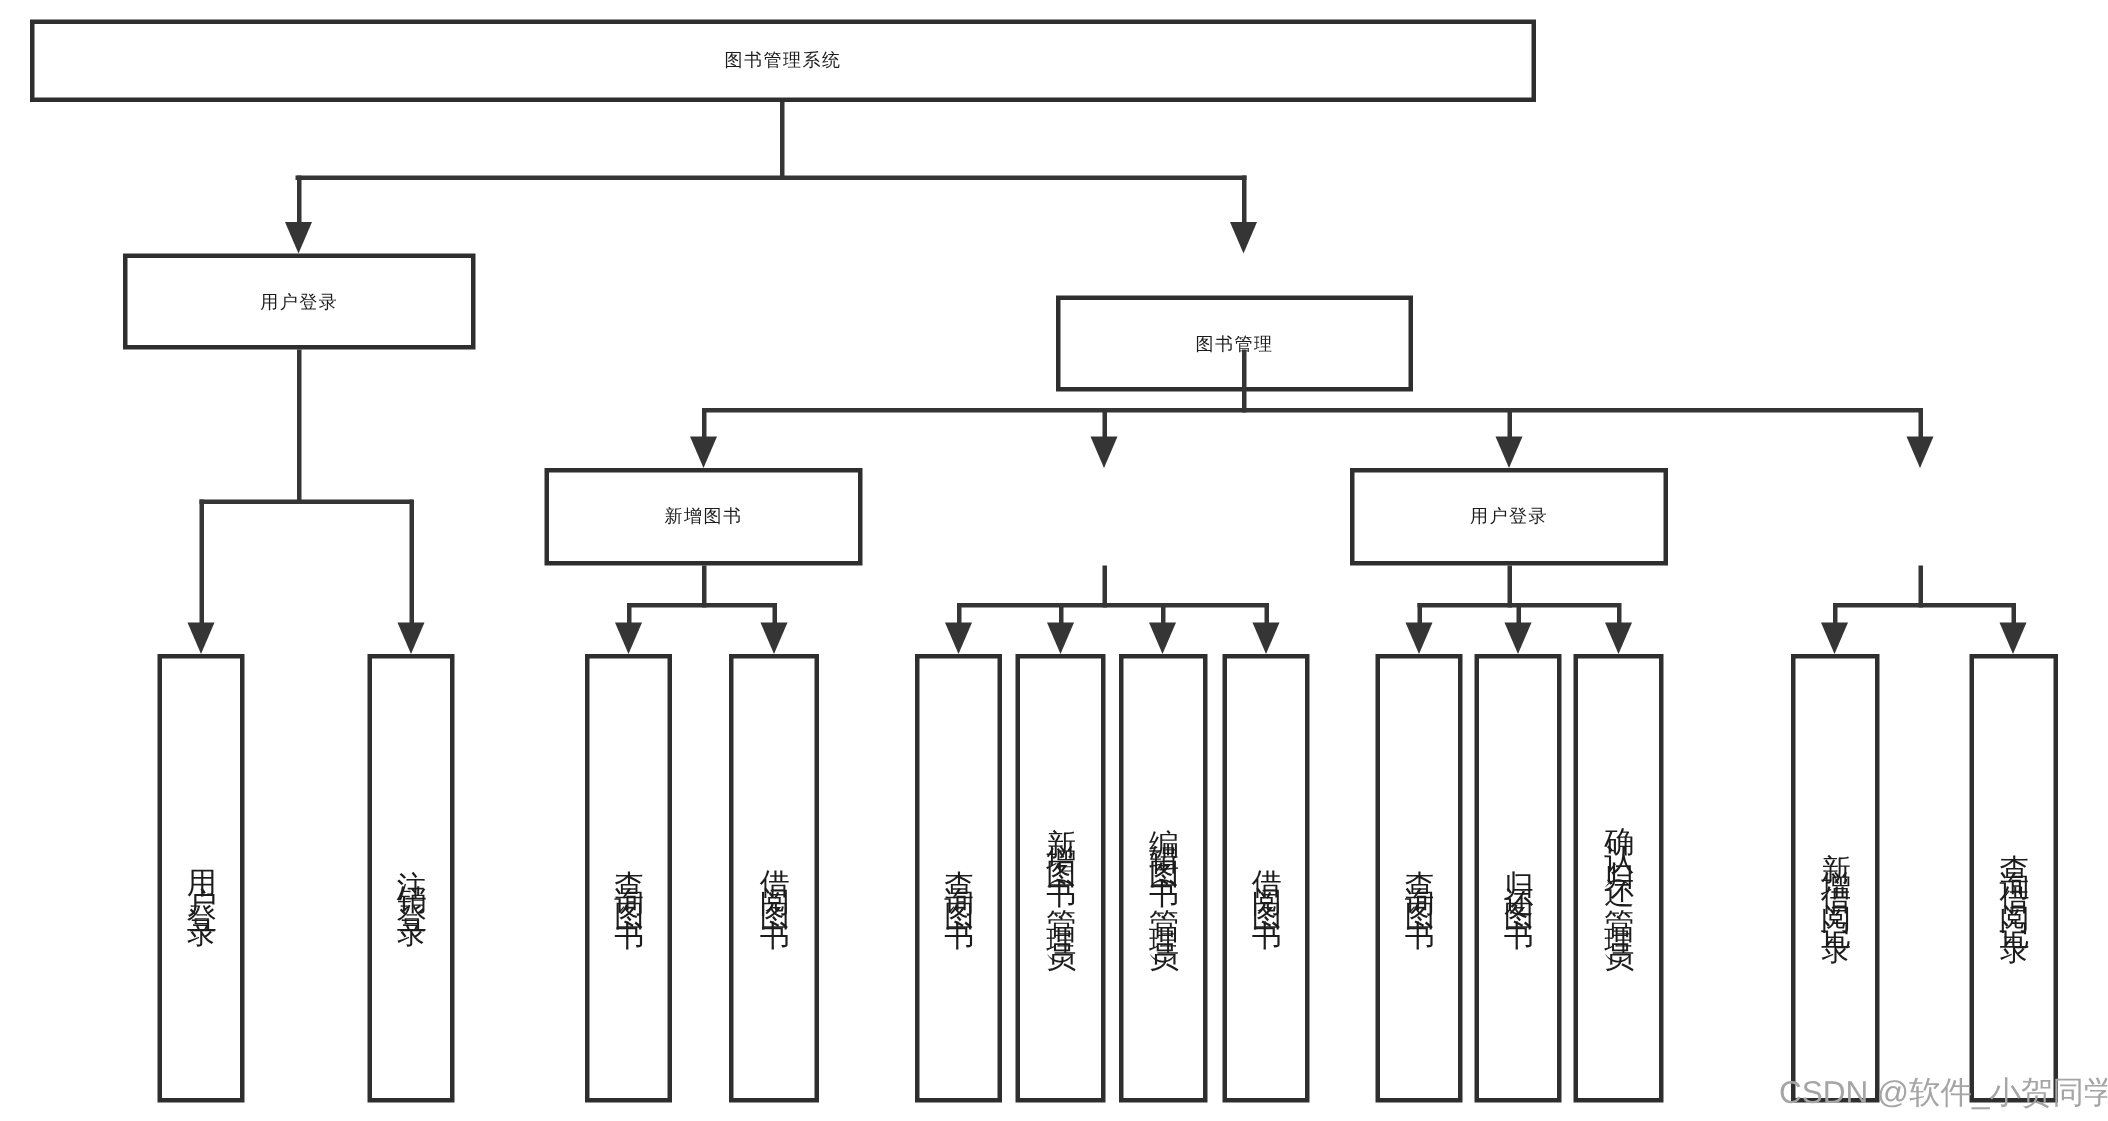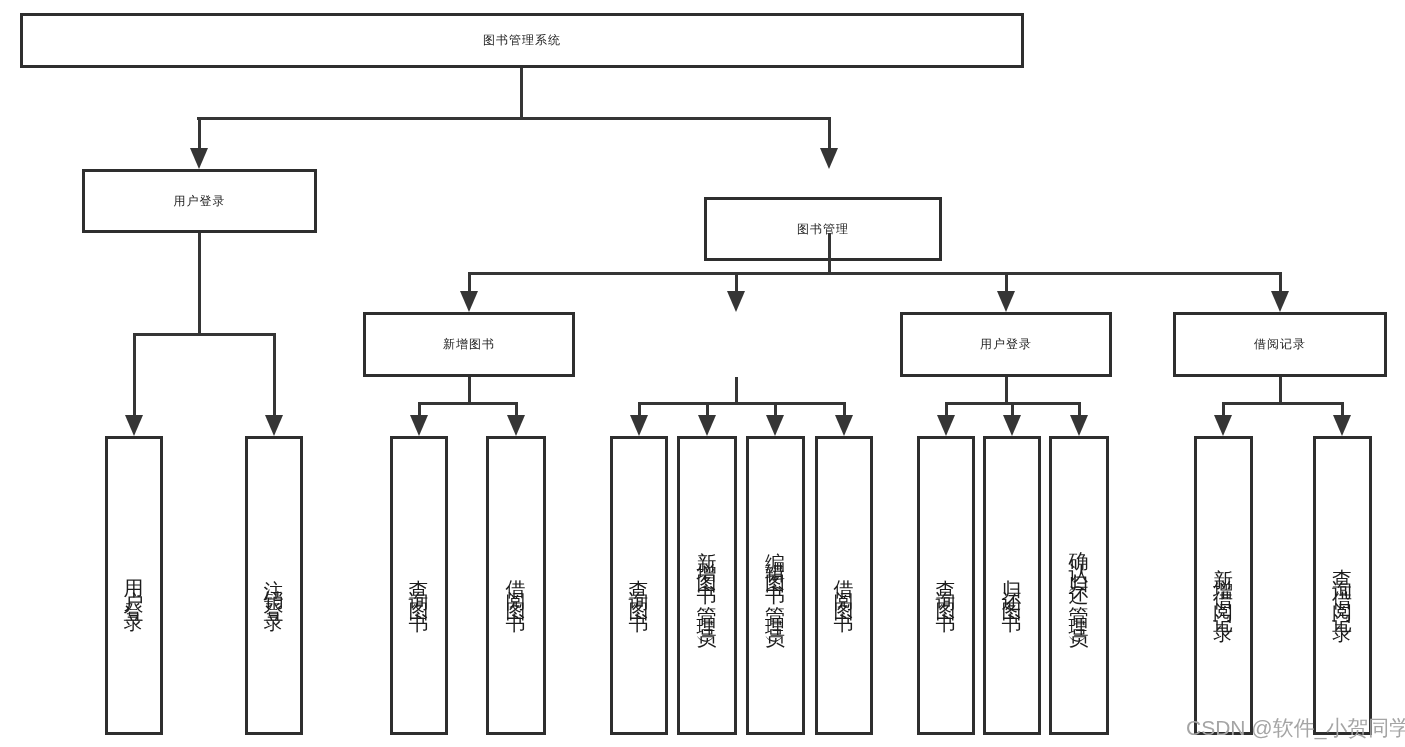--- a/index.html
+++ b/index.html
@@ -99,9 +99,6 @@
   <div class="node nh" id="n-cb">
     <span>用户登录</span>
   </div>
-  <div class="node nh" id="n-br">
-    <span>借阅记录</span>
-  </div>
 
   <div class="node nv leaf" id="n-login">
     <span>用户登录</span>

